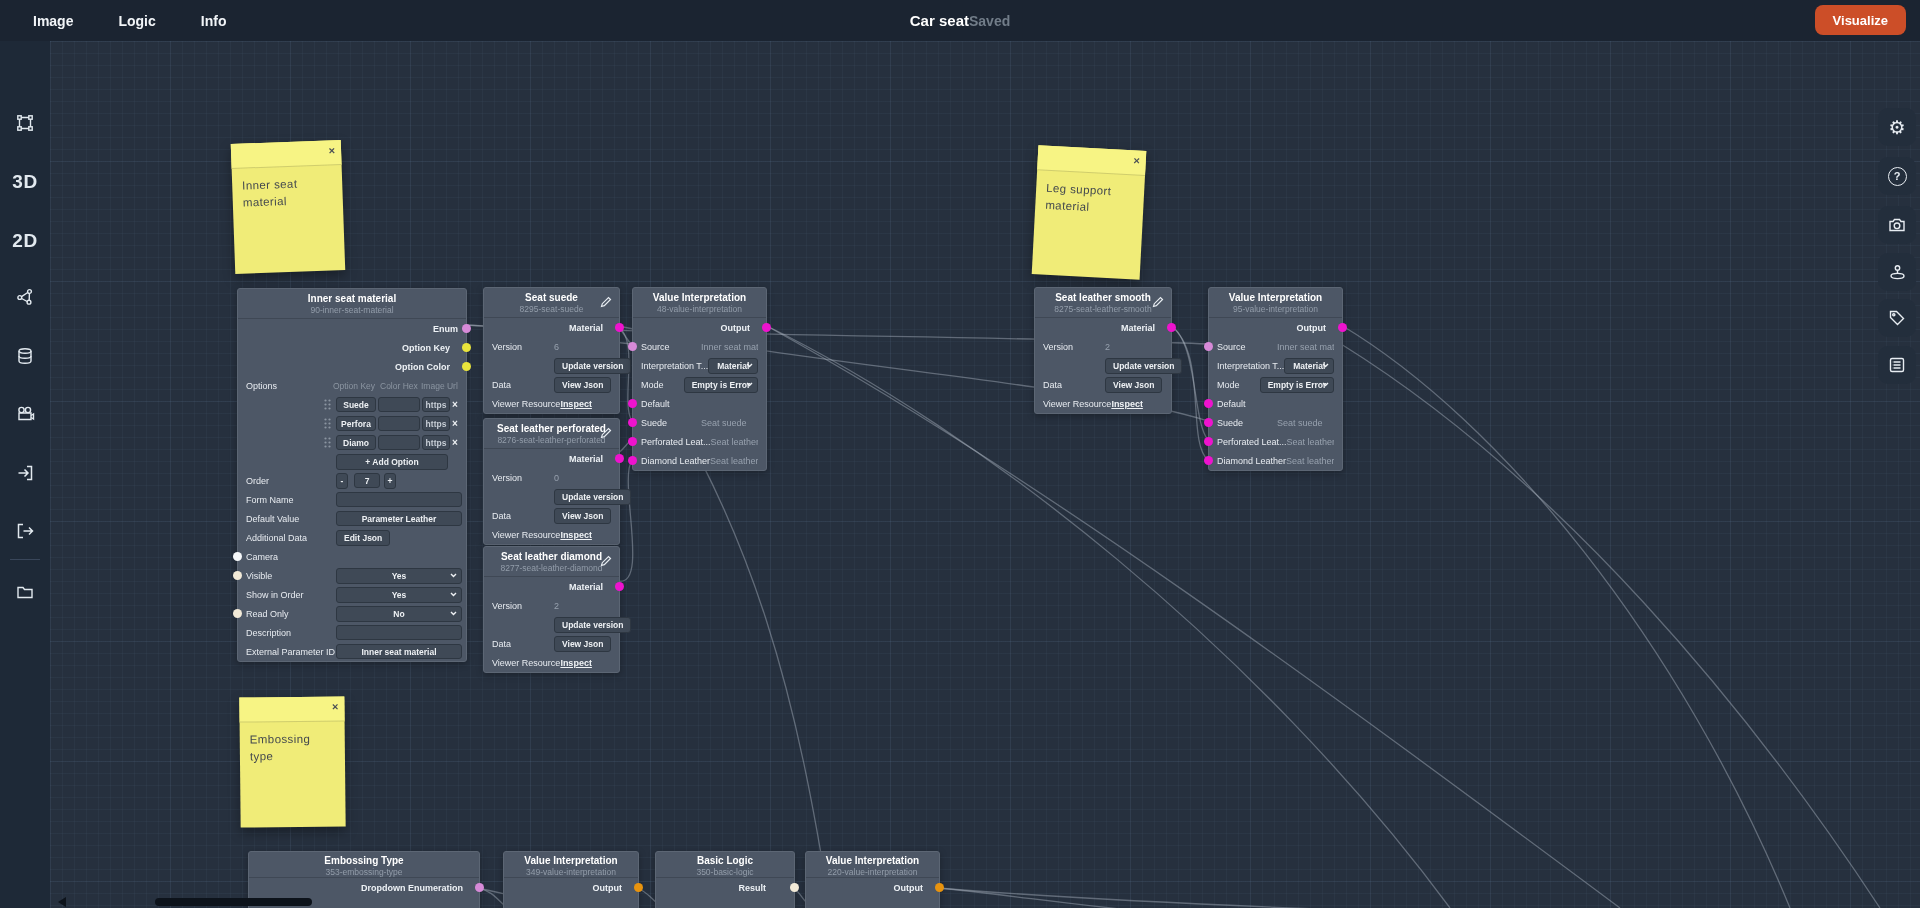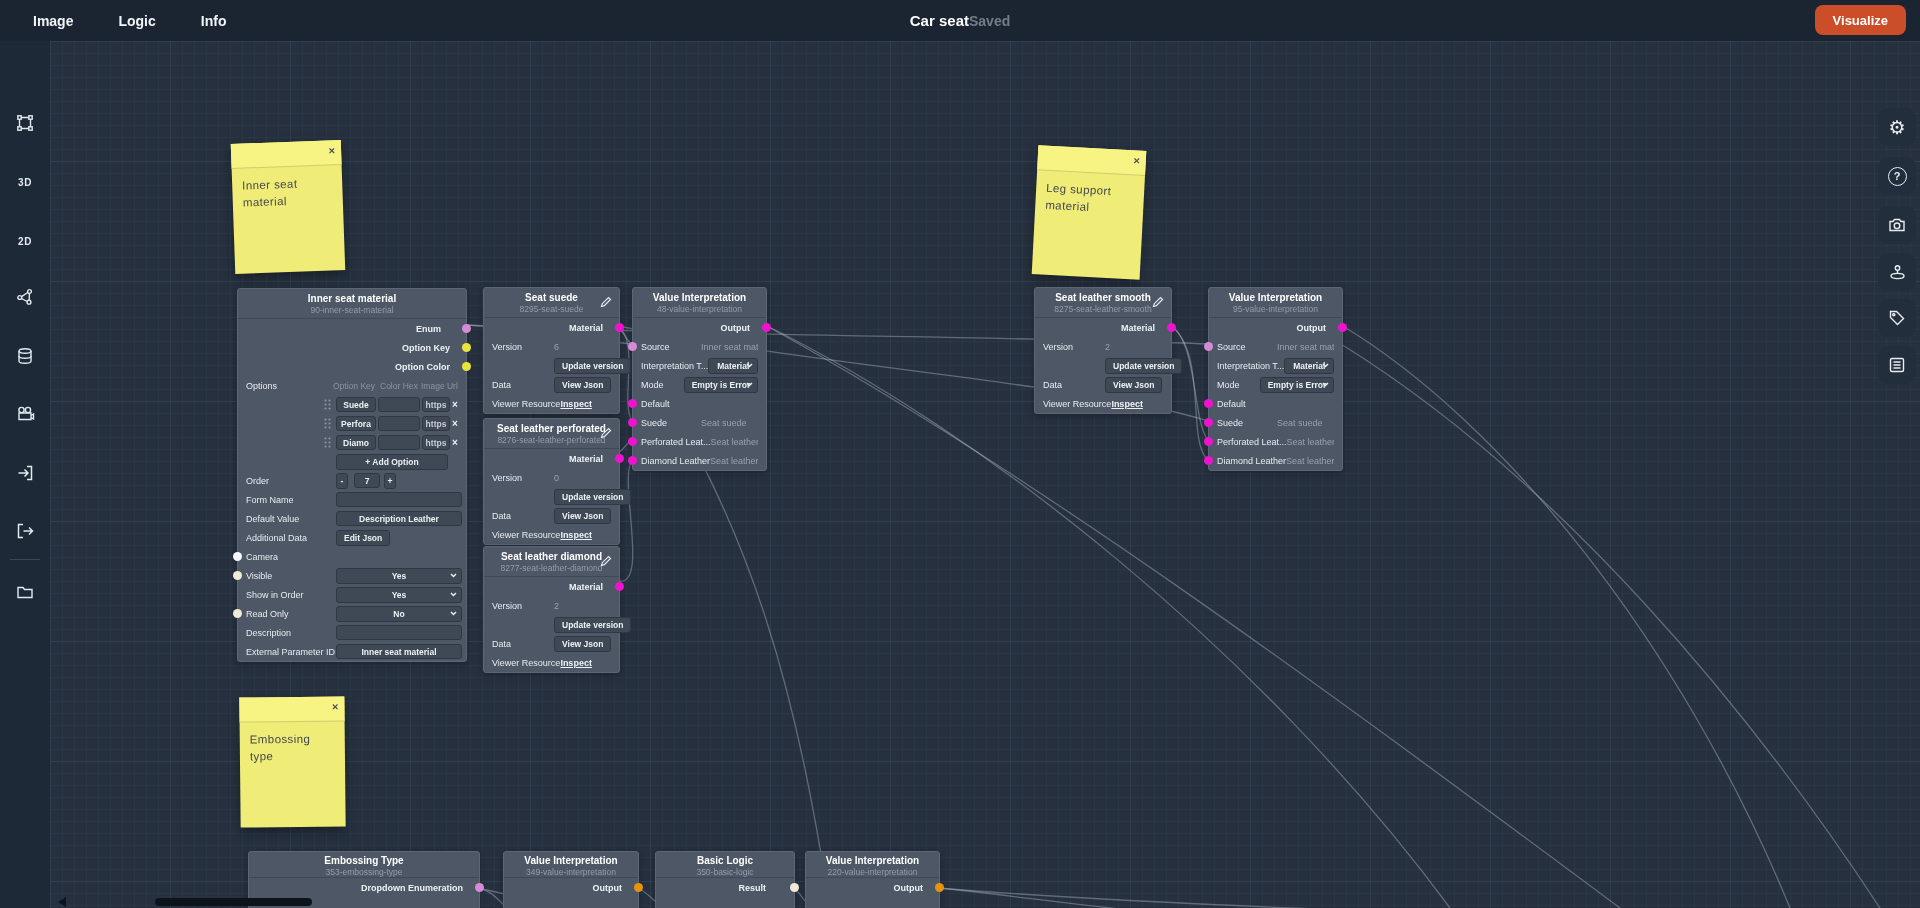--- a/index.html
+++ b/index.html
@@ -36,7 +36,7 @@
   
   .leftrail{position:absolute;left:0;top:41px;bottom:0;width:50px;background:#1e2937;z-index:5}
   .rail-btn{position:absolute;left:0;width:50px;height:36px;display:flex;align-items:center;justify-content:center;color:#e2e9ef;cursor:pointer}
-  .rail-label{font-size:10px;font-weight:bold;letter-spacing:.5px;color:#e2e9ef}
+  .rail-label{font-size:19px;font-weight:bold;letter-spacing:.5px;color:#e2e9ef}
   .rail-divider{position:absolute;left:10px;width:30px;height:1px;background:#39465a}
   .icon-svg{display:block}
   

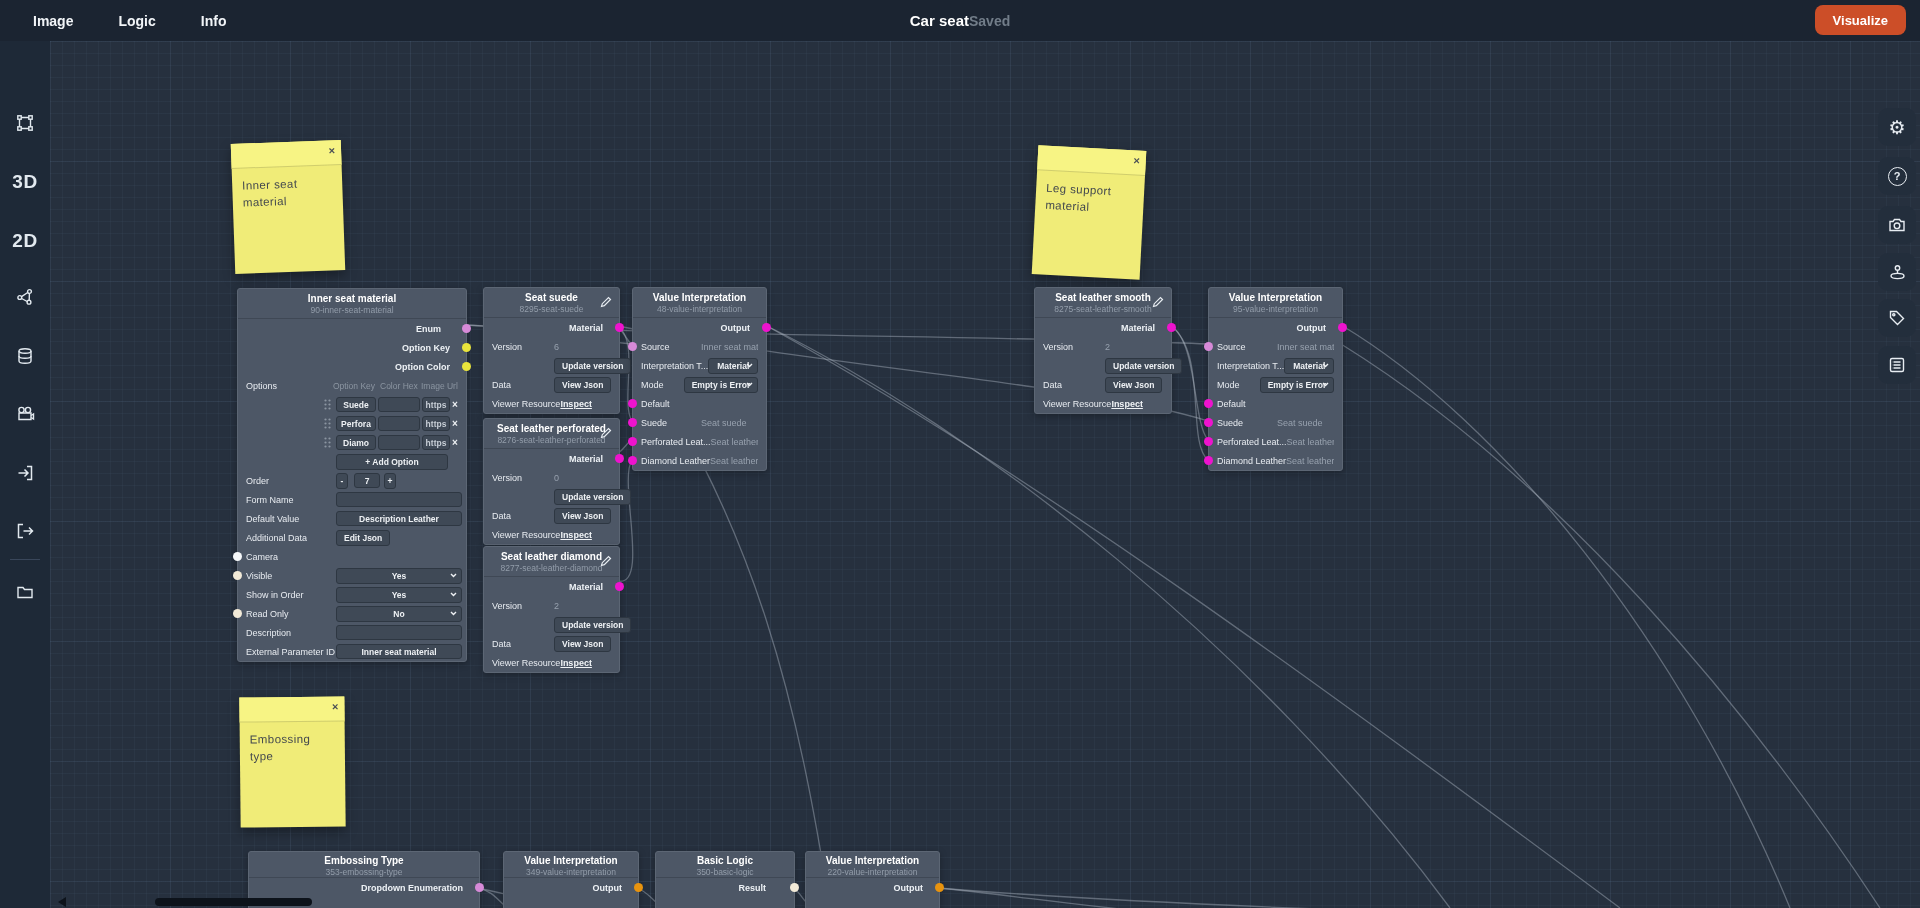--- a/index.html
+++ b/index.html
@@ -249,7 +249,7 @@
     <div class="nsub">90-inner-seat-material</div>
   </div>
   <div class="row">
-    <span class="out-label" style="margin-right:17px">Enum</span>
+    <span class="out-label" style="margin-right:0">Enum</span>
   </div>
   <div class="row">
     <span class="out-label" style="margin-right:8px">Option Key</span>

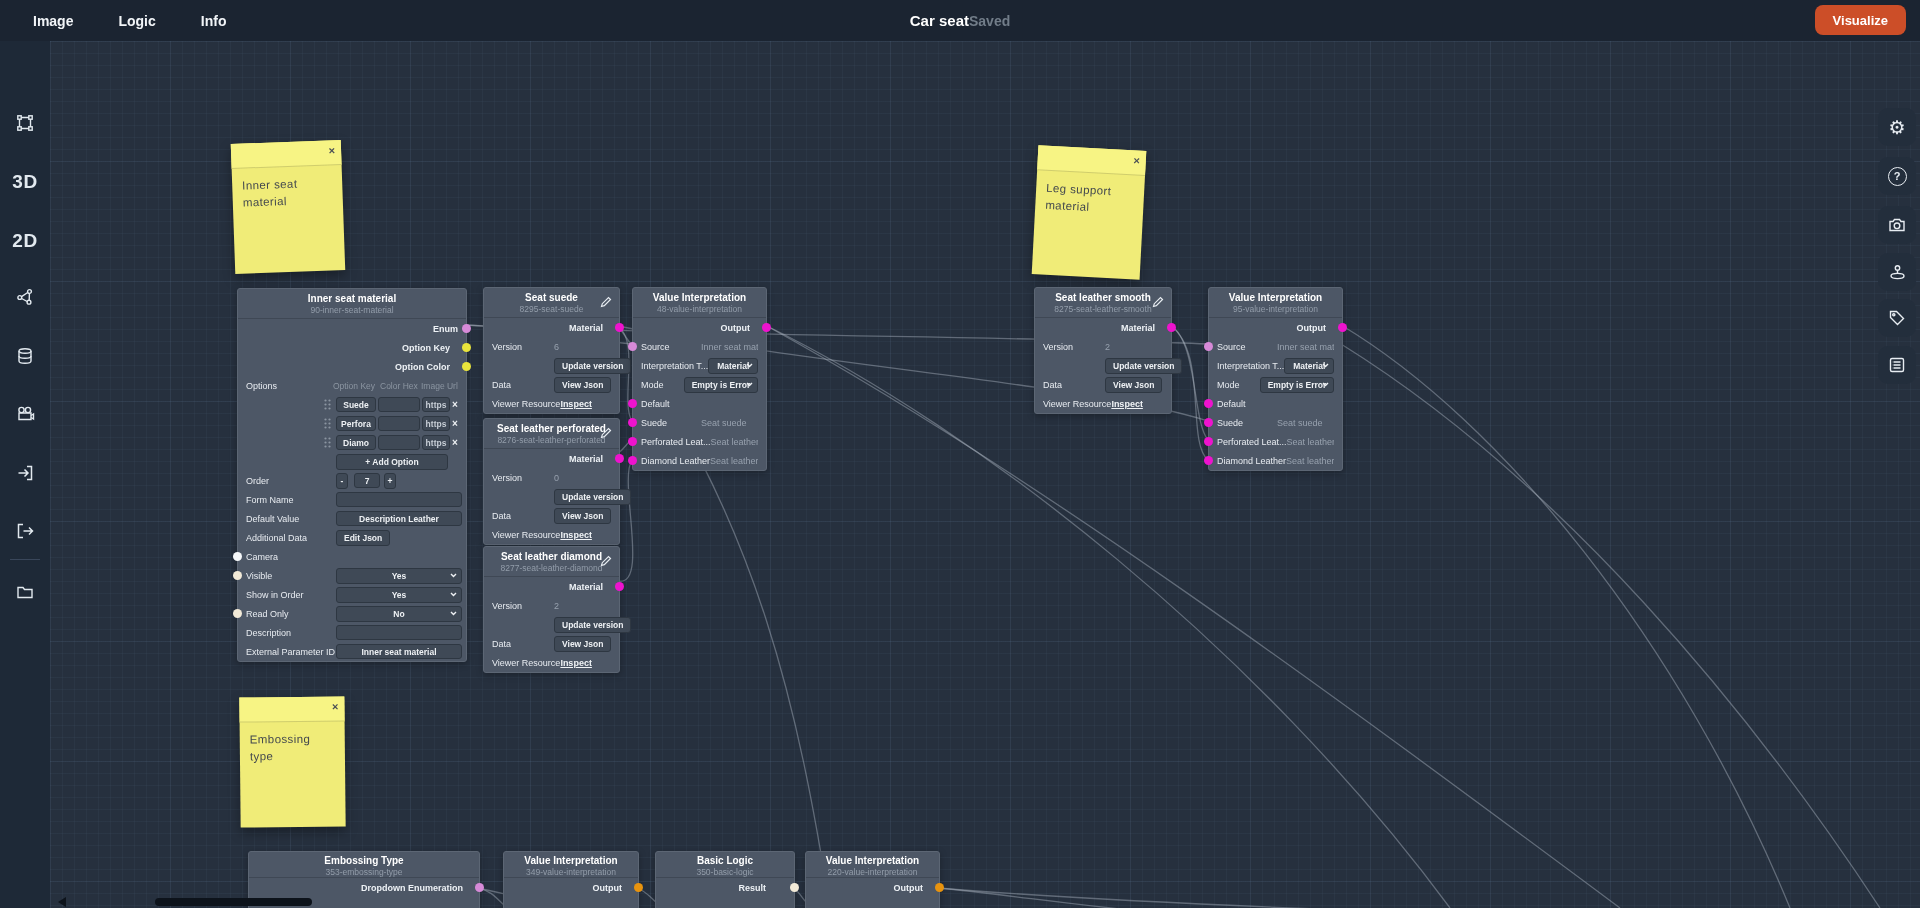--- a/index.html
+++ b/index.html
@@ -322,7 +322,7 @@
   </div>
   <div class="row">
     <span class="rlabel">Default Value</span>
-    <div class="ninput ctrl" style="width:124px">Description Leather</div>
+    <div class="ninput ctrl" style="width:124px">Parameter Leather</div>
   </div>
   <div class="row">
     <span class="rlabel">Additional Data</span>

